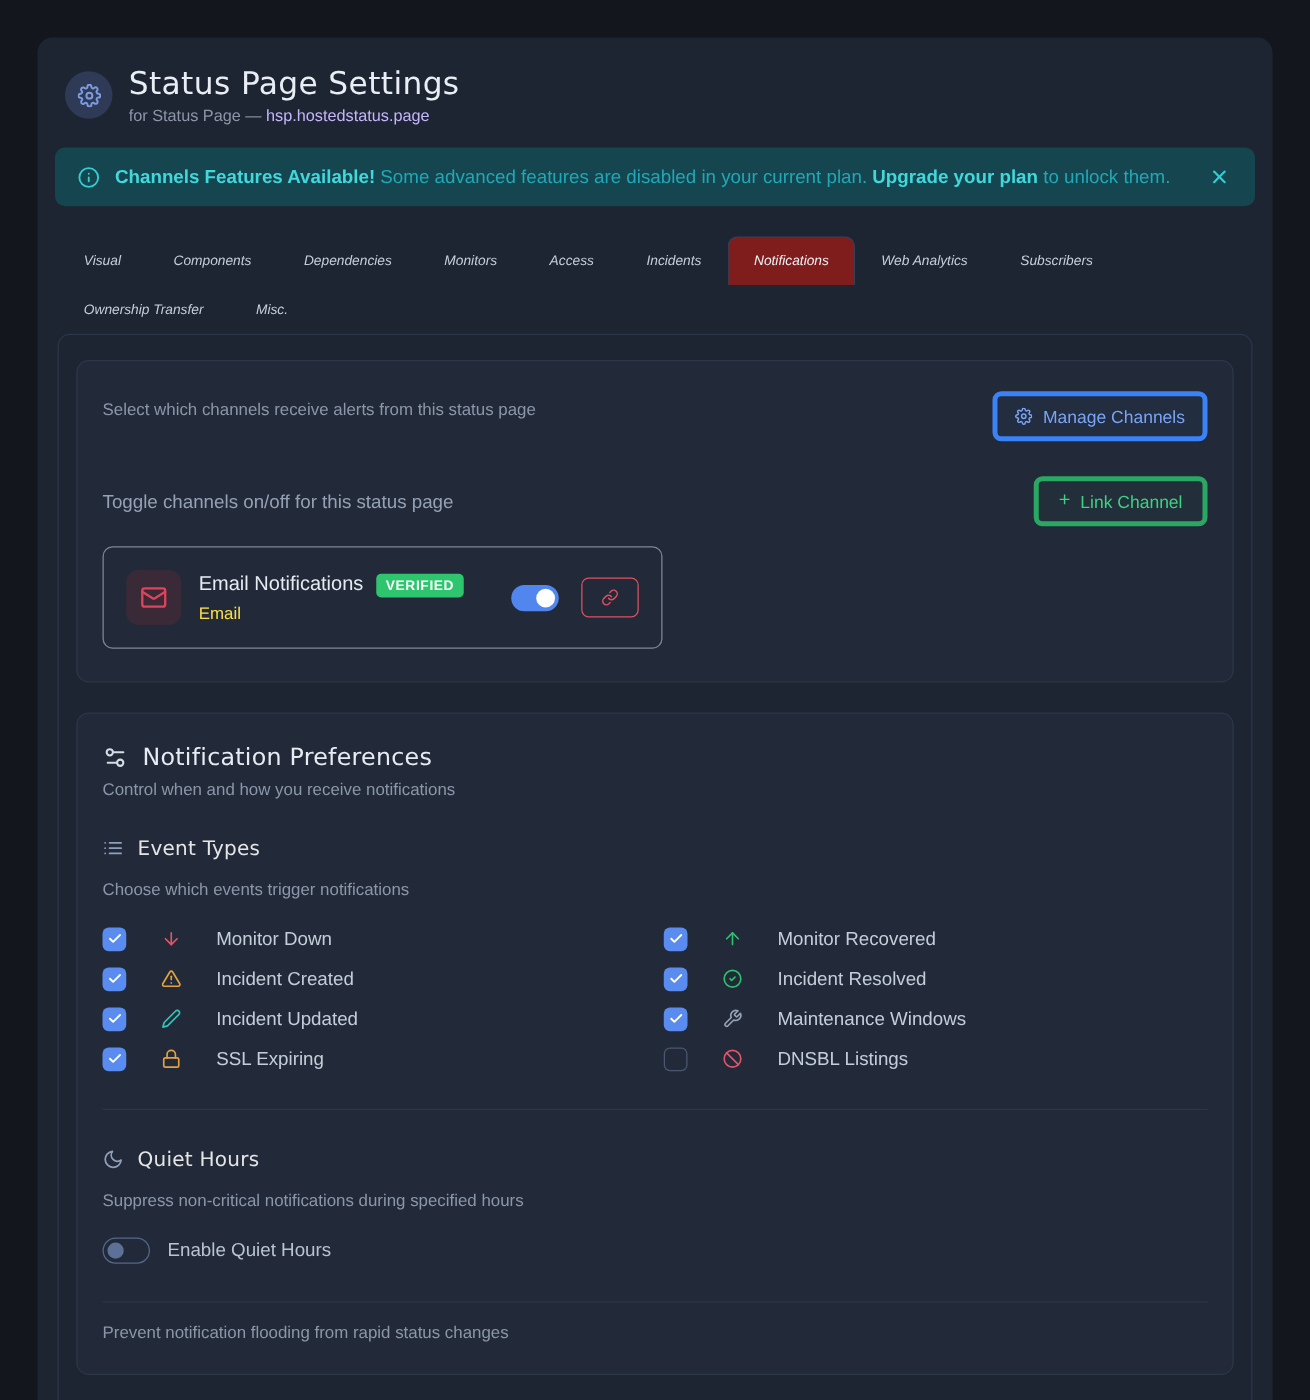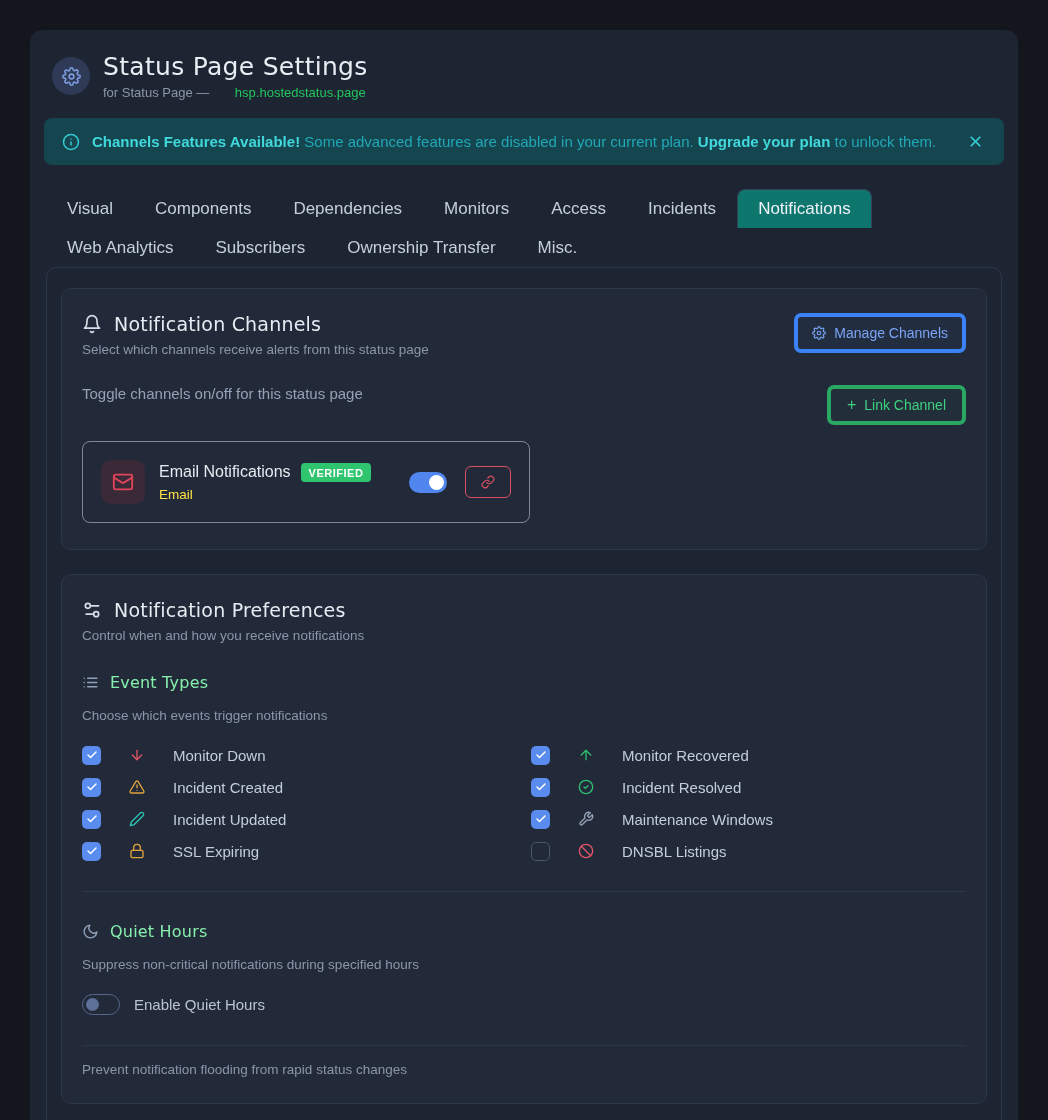--- a/index.html
+++ b/index.html
@@ -29,7 +29,7 @@
   }
   .page-title { font-family: "DejaVu Sans", sans-serif; font-size: 25px; font-weight: 500; color: #e9edf4; letter-spacing: 0.3px; }
   .page-sub { font-size: 13px; color: #8c96a8; margin-top: 4px; }
-  .page-sub a { color: #22c55e; text-decoration: none; margin-left: 22px; }
+  .page-sub a { color: #c4b5fd; text-decoration: none; }
 
   
   .banner {

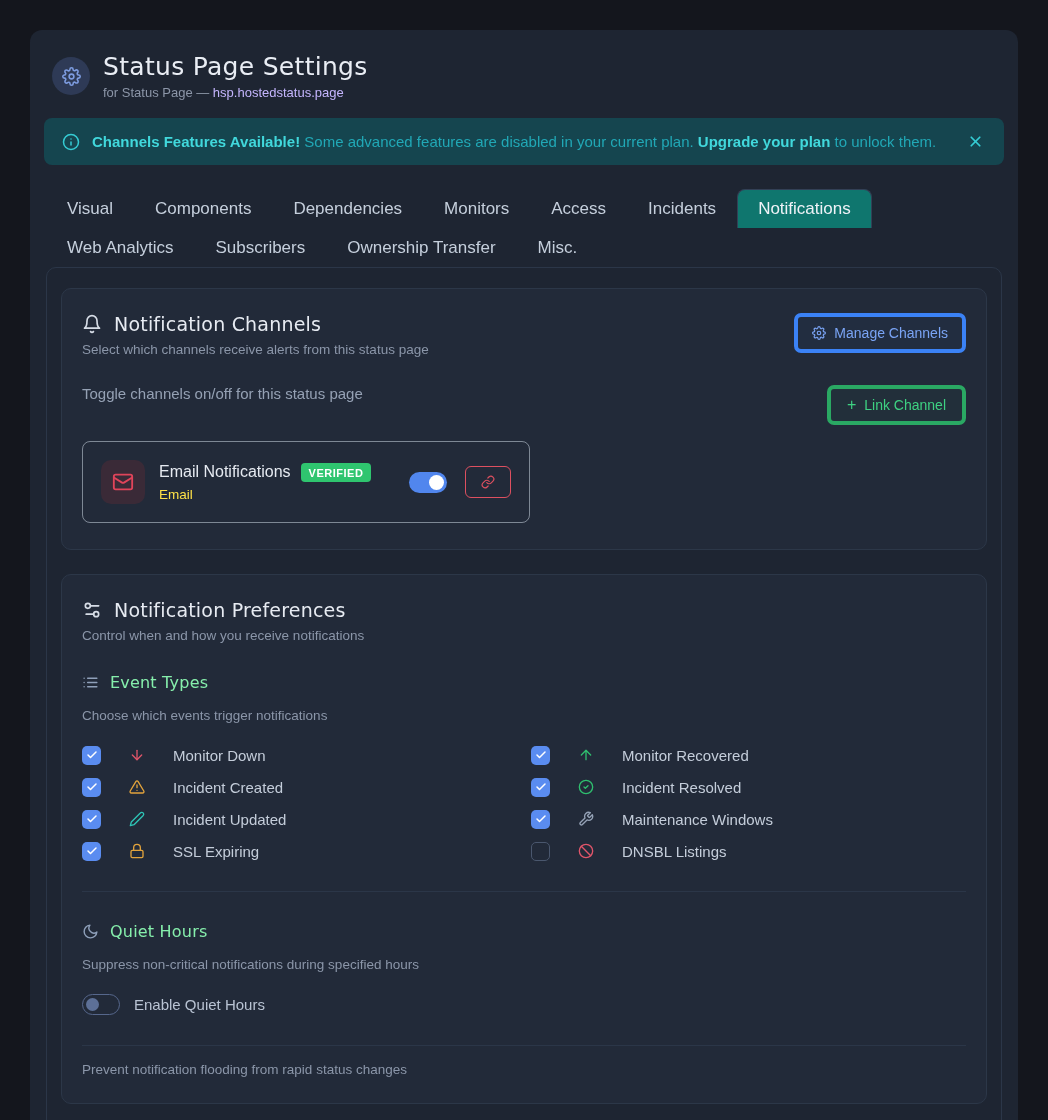--- a/index.html
+++ b/index.html
@@ -51,13 +51,14 @@
   .tabs { display: flex; flex-wrap: wrap; margin: 24px 8px 0; position: relative; z-index: 2; }
   .tab {
     padding: 10px 20px;
-    font-size: 17px;
+    font-size: 11px;
     color: #c5cfdc;
     background: transparent;
     border: 1px solid transparent;
     border-bottom: none;
     cursor: pointer;
     line-height: 18px;
+    font-style: italic;
   }
   .tab.active {
     background: #0f766e;

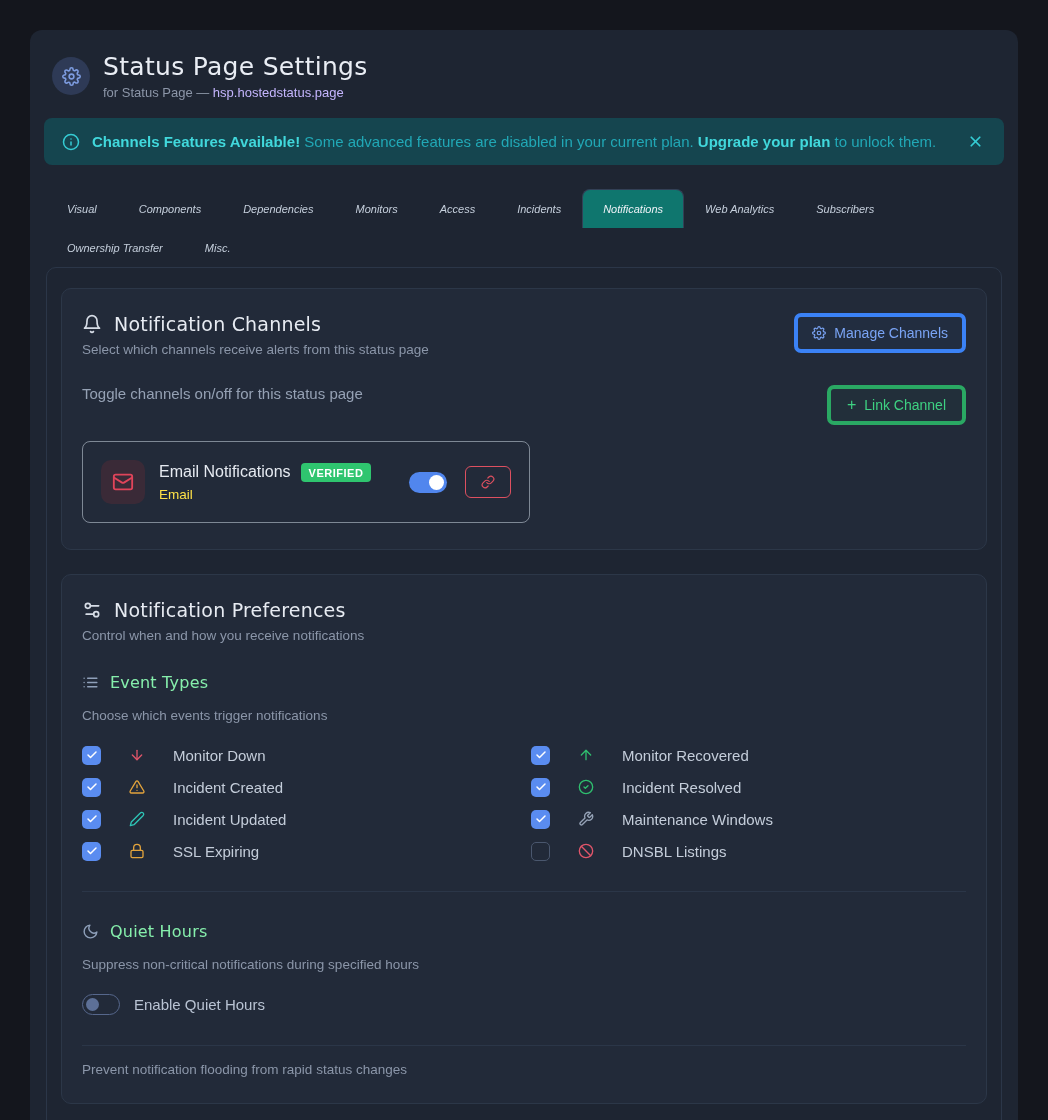--- a/index.html
+++ b/index.html
@@ -61,7 +61,7 @@
     font-style: italic;
   }
   .tab.active {
-    background: #0f766e;
+    background: #7f1d1d;
     border-color: #334056;
     border-radius: 8px 8px 0 0;
     color: #eef2f7;

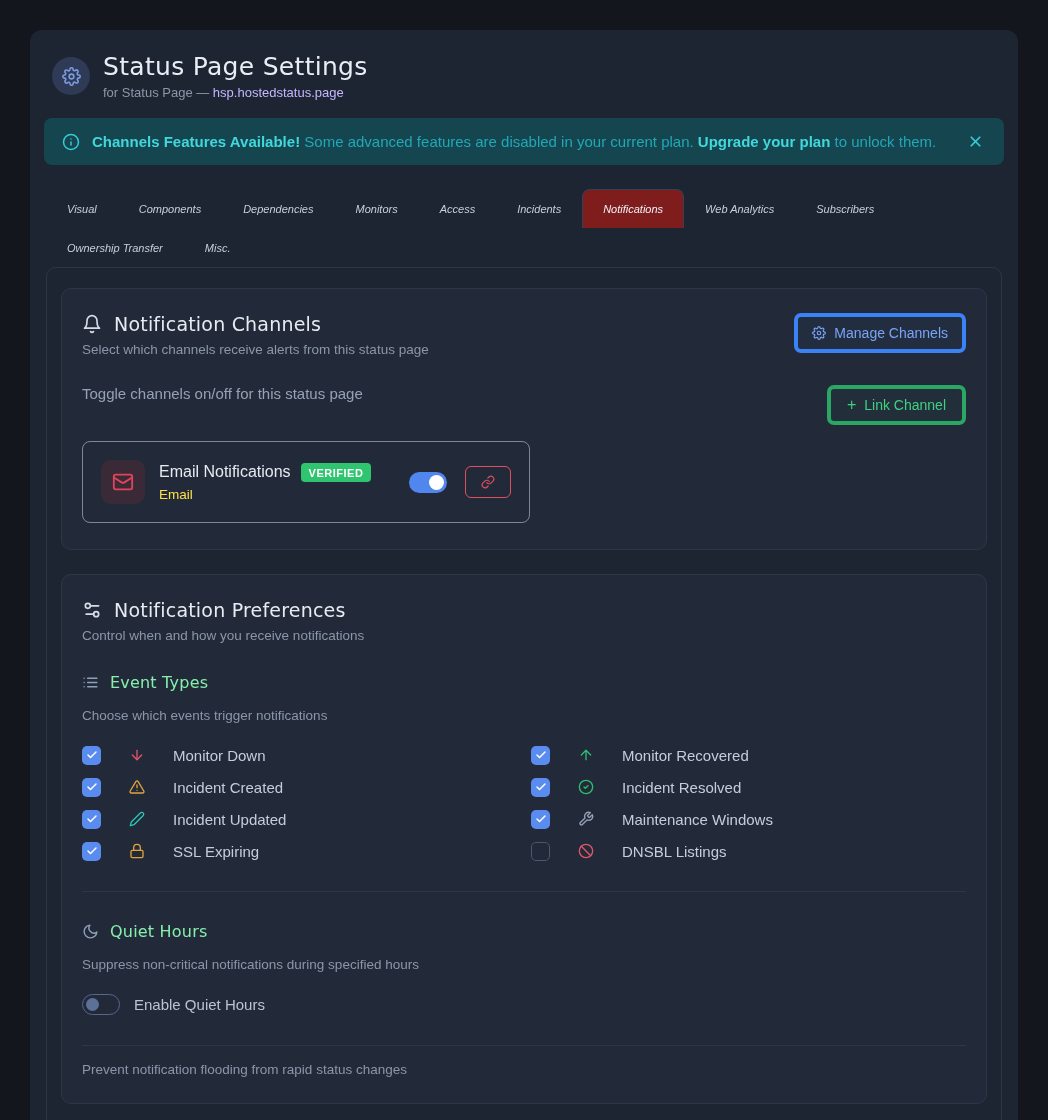--- a/index.html
+++ b/index.html
@@ -318,14 +318,6 @@
     <div class="card">
       <div class="card-head">
         <div>
-          <div class="card-title-wrap">
-            <span class="icon">
-                <svg width="20" height="20" fill="none" stroke="currentColor" stroke-width="2" stroke-linecap="round" stroke-linejoin="round">
-                  <use href="#i-bell"></use>
-                </svg>
-              </span>
-            <span class="card-title">Notification Channels</span>
-          </div>
           <div class="card-sub">Select which channels receive alerts from this status page</div>
         </div>
         <button class="btn-outline">

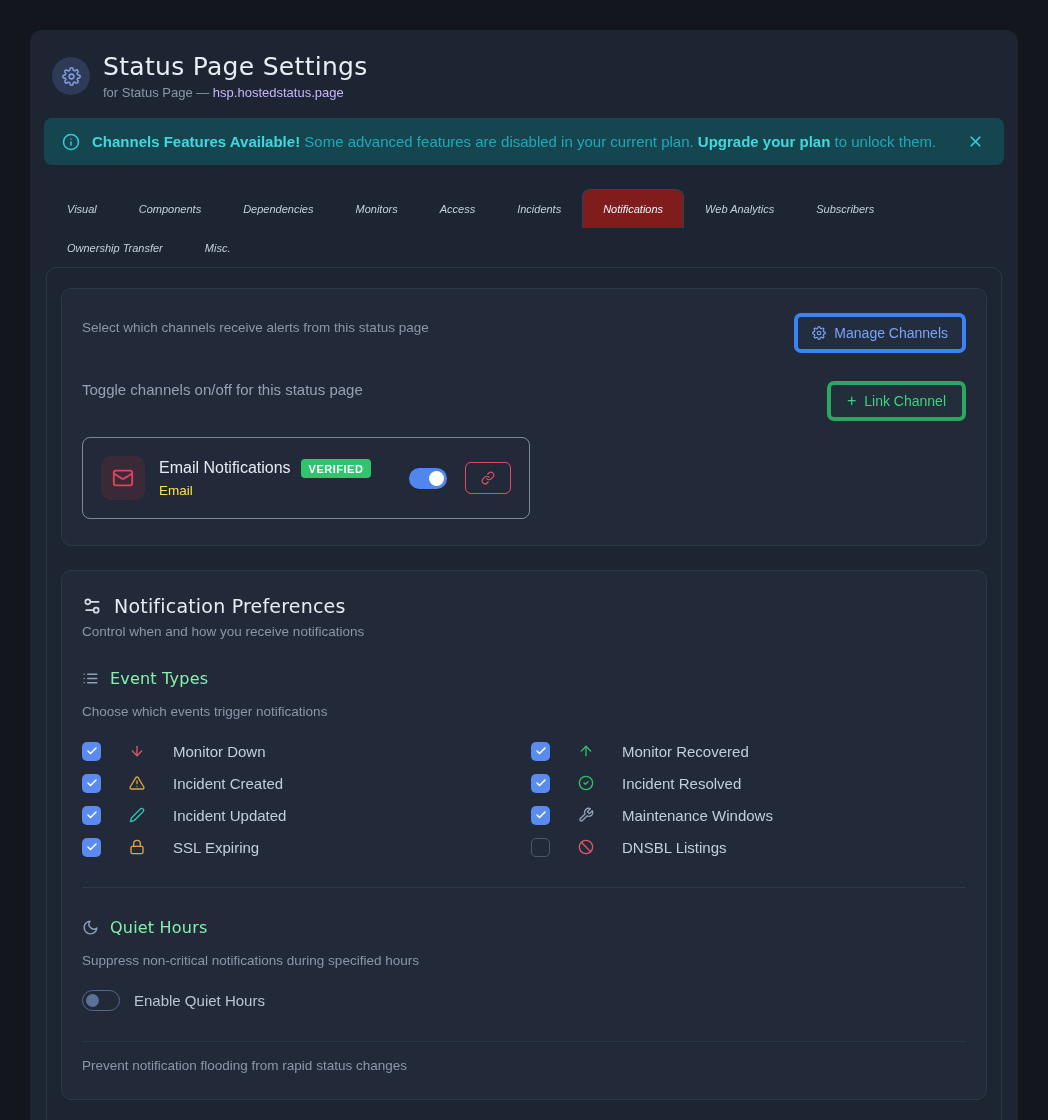--- a/index.html
+++ b/index.html
@@ -102,7 +102,7 @@
   }
   .plus-glyph { font-size: 16px; line-height: 14px; }
 
-  .channels-row { display: flex; align-items: flex-start; justify-content: space-between; margin-top: 28px; }
+  .channels-row { display: flex; align-items: center; justify-content: space-between; margin-top: 28px; }
   .toggle-hint { font-size: 15px; color: #95a1b4; }
 
   

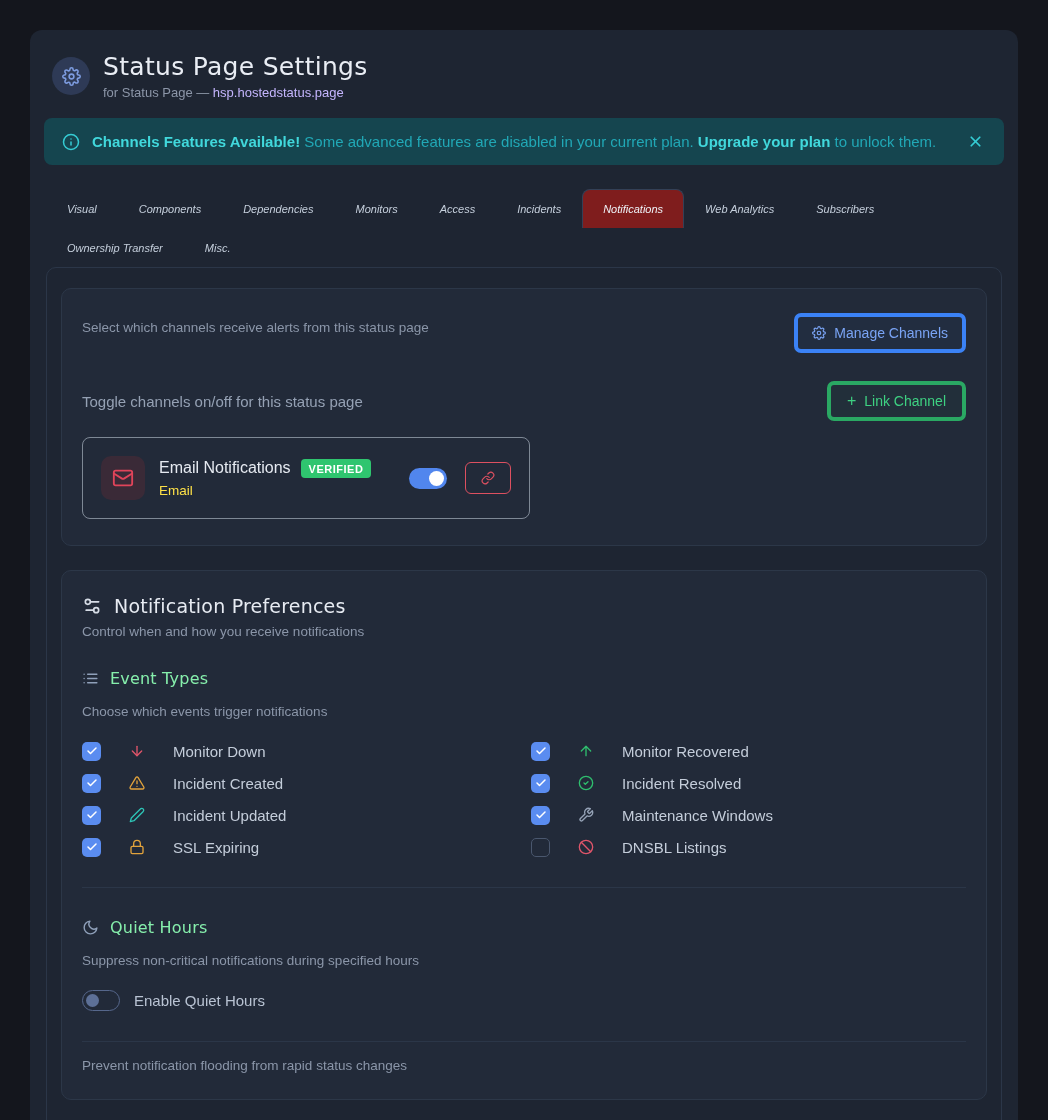--- a/index.html
+++ b/index.html
@@ -151,7 +151,7 @@
 
   
   .subsection { display: flex; align-items: center; gap: 11px; color: #8fa0ba; margin-top: 30px; }
-  .subsection-title { font-family: "DejaVu Sans", sans-serif; font-size: 16px; color: #86efac; letter-spacing: 0.2px; }
+  .subsection-title { font-family: "DejaVu Sans", sans-serif; font-size: 16px; color: #e5e5e5; letter-spacing: 0.2px; }
   .sub-desc { font-size: 13.5px; color: #8b96a9; margin-top: 16px; }
 
   .checkbox-grid {

